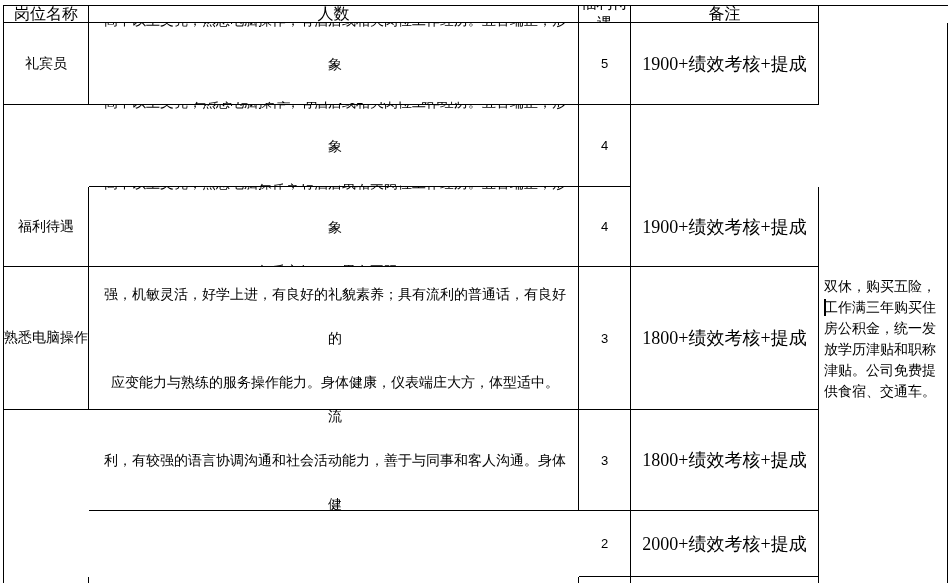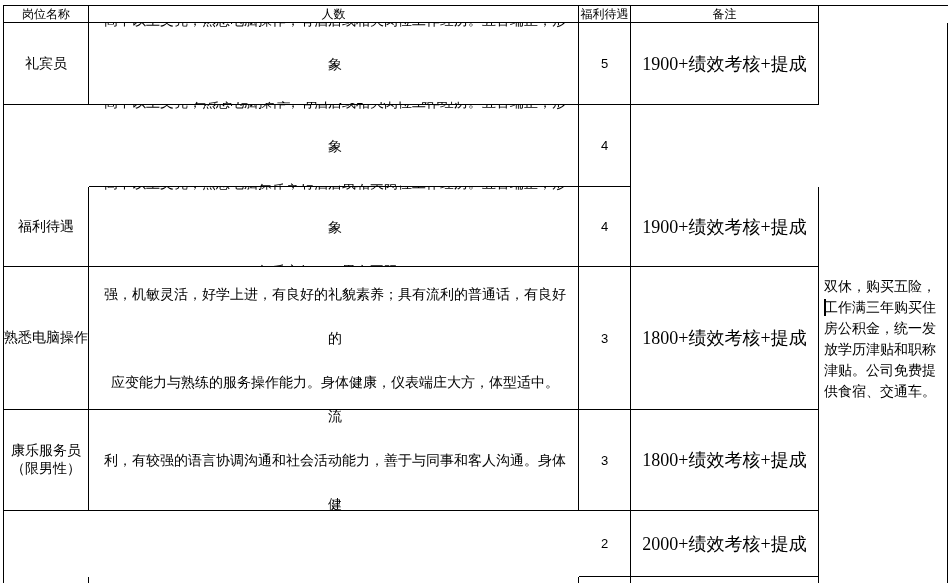--- a/index.html
+++ b/index.html
@@ -45,7 +45,7 @@
     line-height: 44px;
   }
   .pre { white-space: pre-line; }
-  .header-cell { font-size: 12px; }
+  .header-cell { font-size: 16px; }
   .count-cell { font-size: 13px; }
   .benefit-cell { font-size: 18px; font-family: Liberation Serif, serif; }
   .remark-cell {

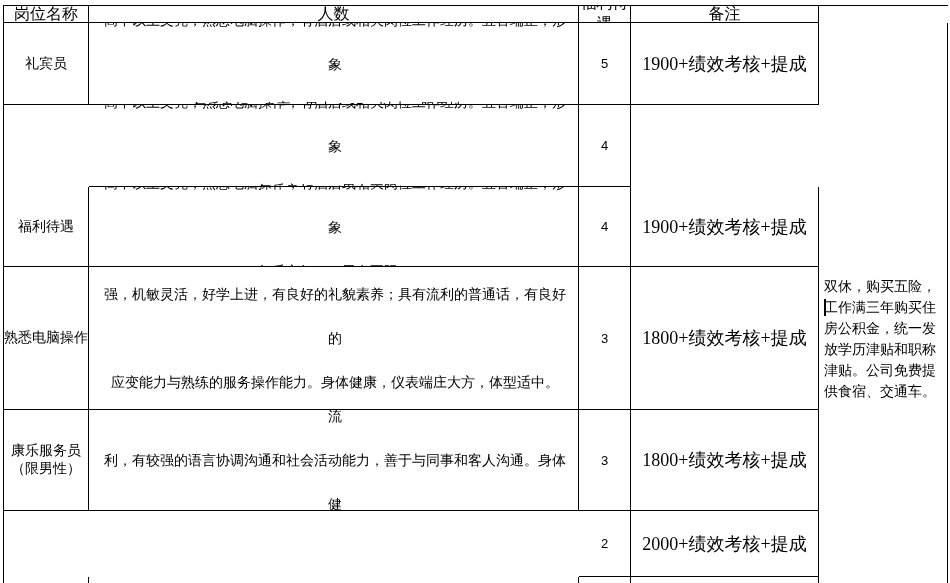--- a/index.html
+++ b/index.html
@@ -118,8 +118,6 @@
     <div class="cell c-center count-cell" style="grid-row:5;grid-column:3">3</div>
     <div class="cell c-center benefit-cell" style="grid-row:5;grid-column:4">1800+绩效考核+提成</div>
 
-    <div class="cell c-center pre" style="grid-row:6;grid-column:1">康乐服务员
-（限男性）</div>
     <div class="cell c-req pre" style="grid-row:6;grid-column:2">具有中专以上学历或相当文化程度，有相应的康乐岗位证书者优先。普通话流
 利，有较强的语言协调沟通和社会活动能力，善于与同事和客人沟通。身体健
 康，能吃苦耐劳，责任心强，能承受工作压力，适应工作环境。</div>

